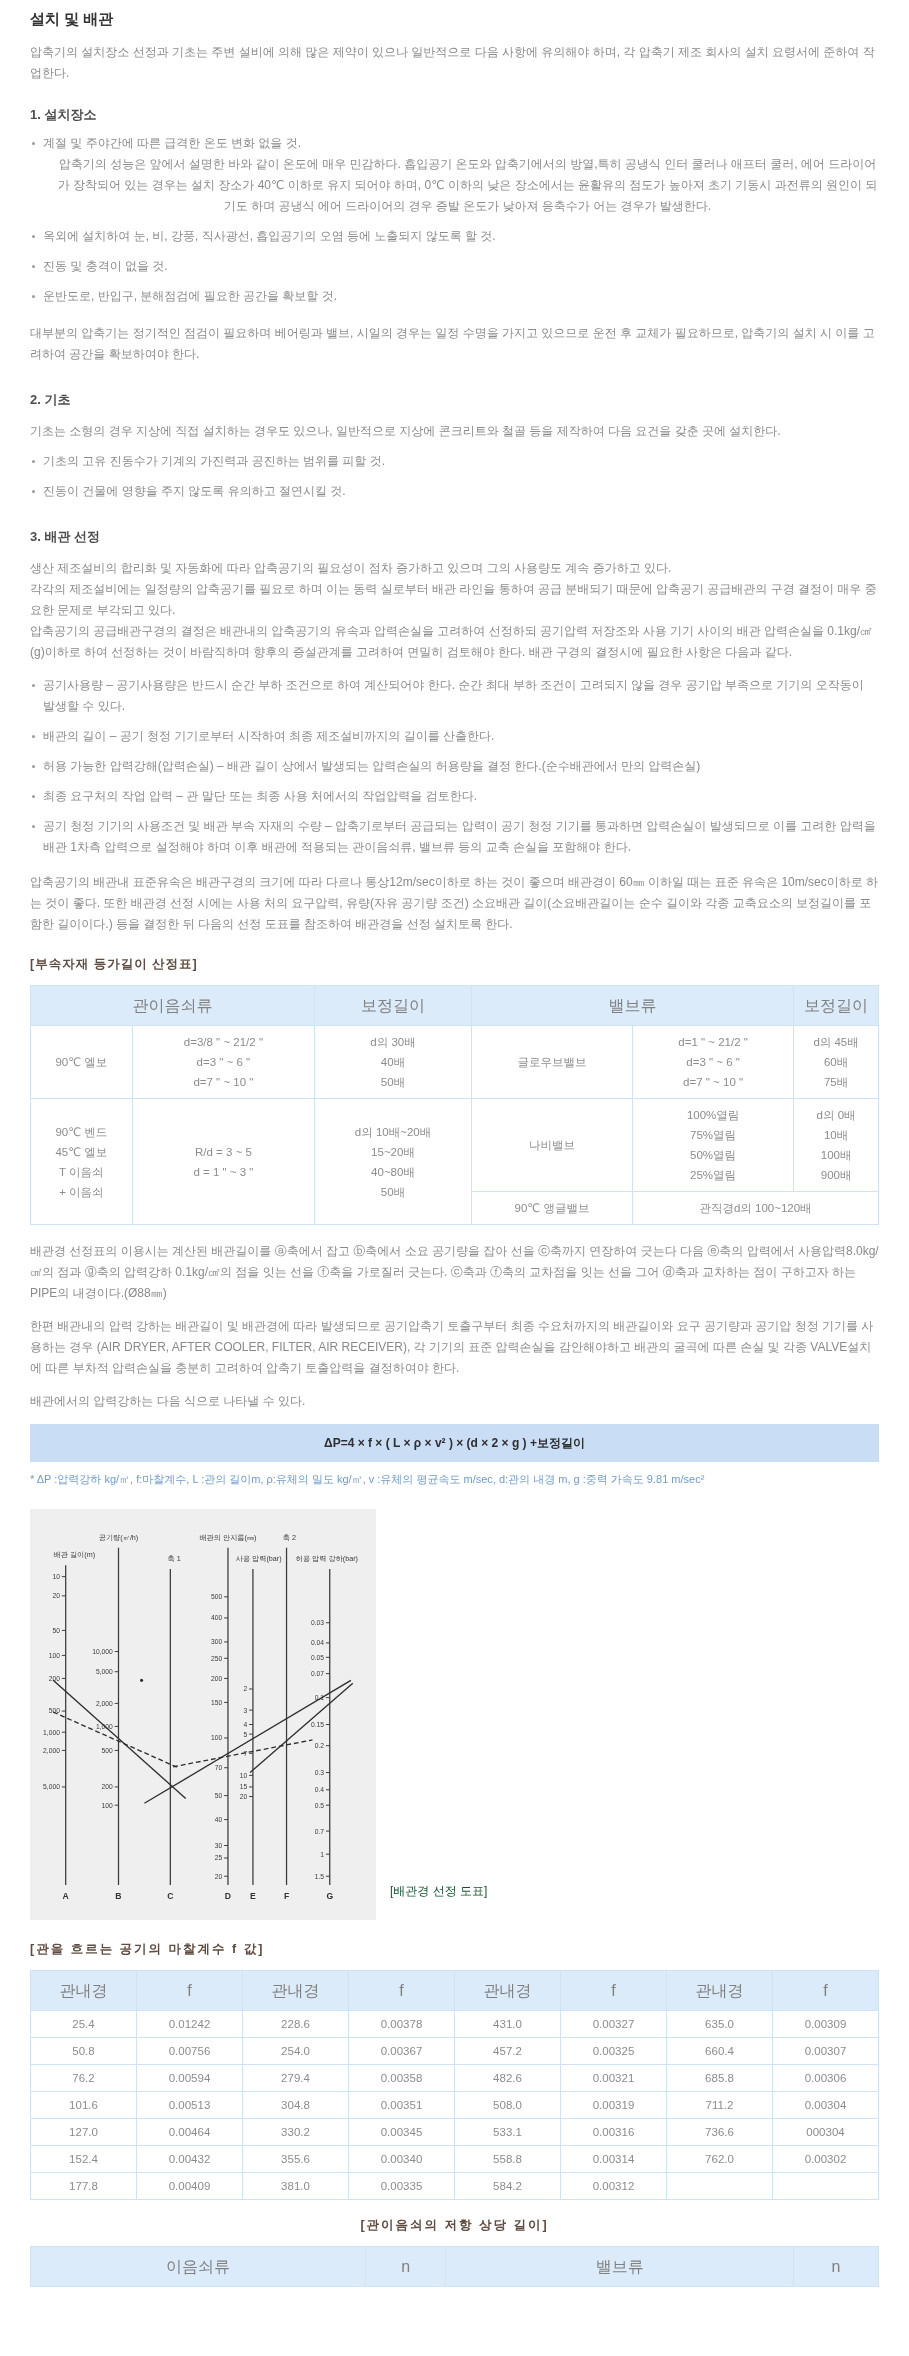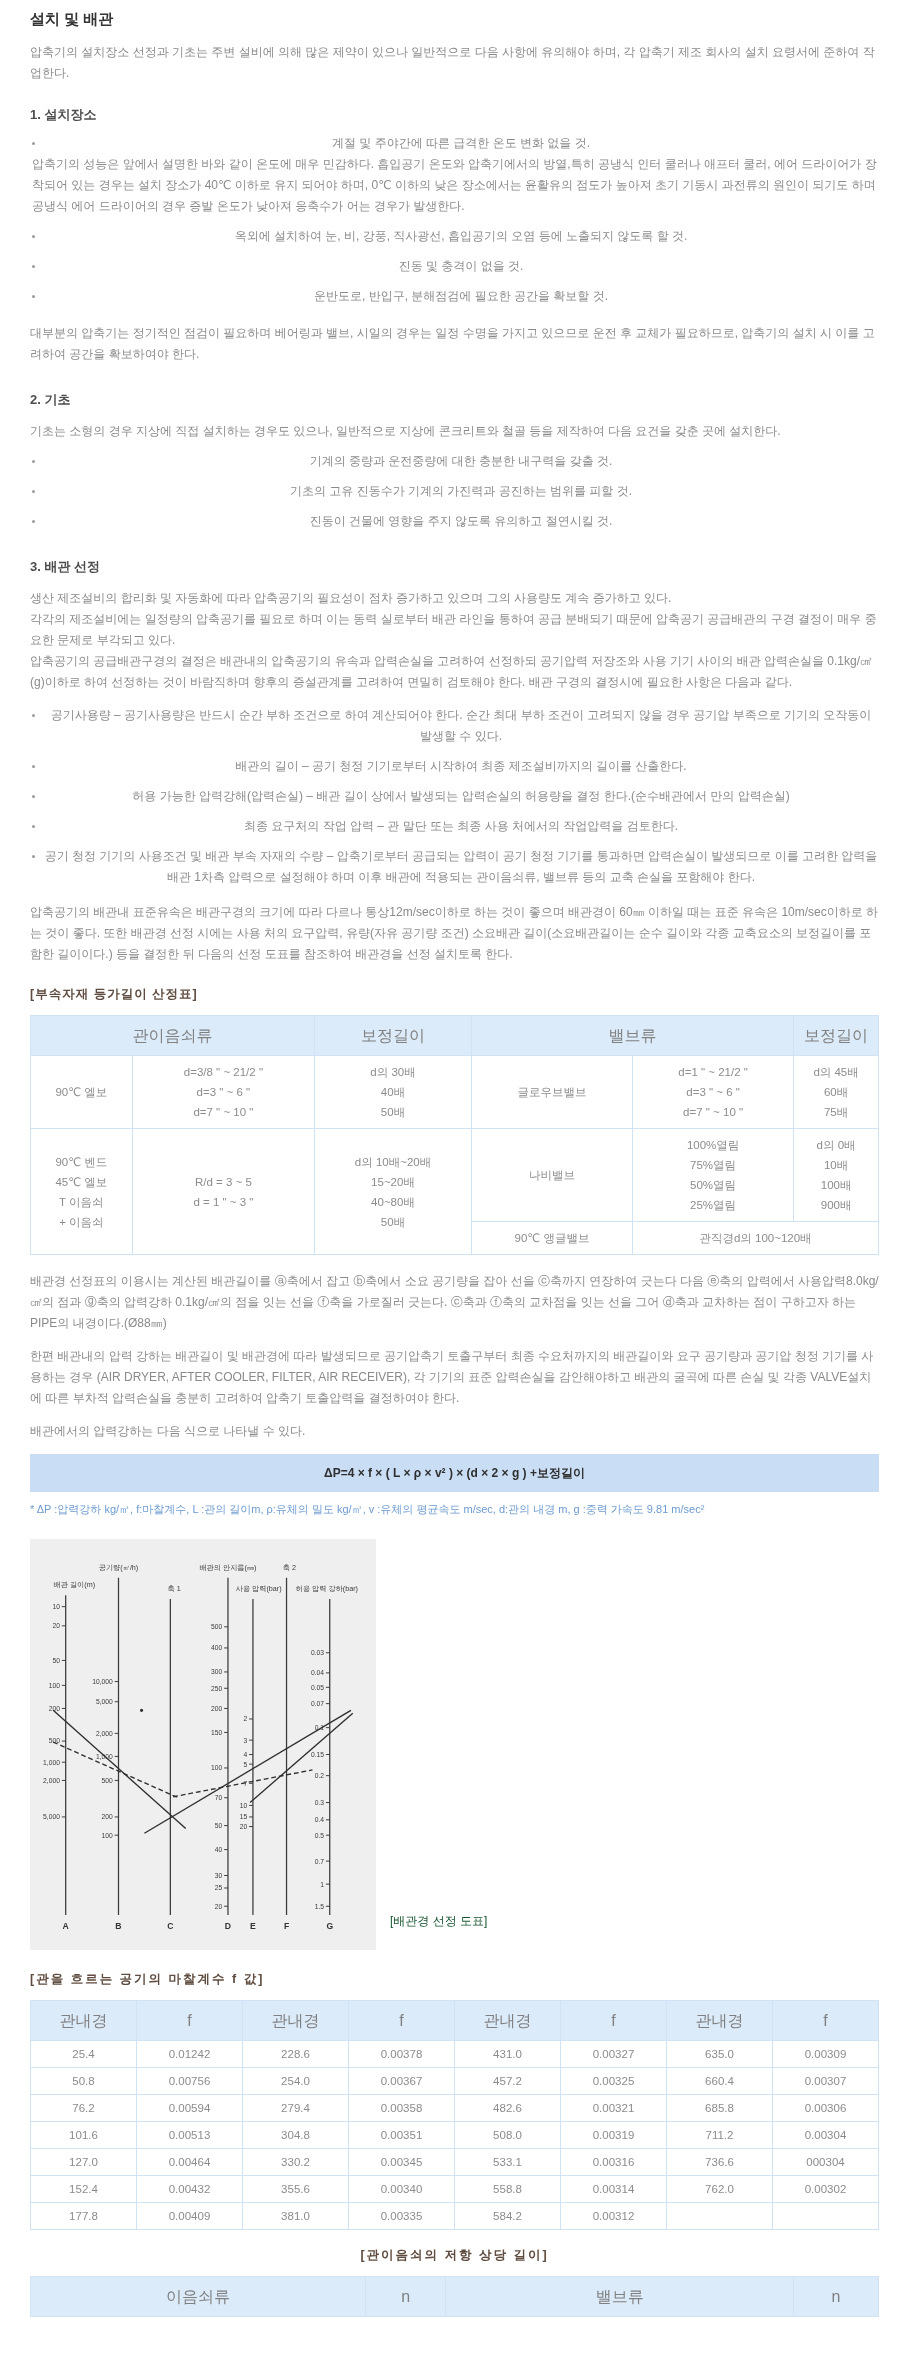--- a/index.html
+++ b/index.html
@@ -15,7 +15,7 @@
   .sec-heading{margin-top:22px;font-size:13px;font-weight:bold;color:#4d4d4d;line-height:18px;}
   .bullet{display:flex;margin-top:9px;}
   .bullet .dot{flex:none;width:3px;height:3px;border-radius:50%;background:#9a9a9a;margin:9px 8px 0 2px;}
-  .bullet .bt{flex:1;text-align:center;}
+  .bullet .bt{flex:1;}
   .bullet-cont{margin-left:2px;}
   .tbl-title{margin-top:20px;font-size:12.5px;font-weight:bold;color:#5f4b3f;letter-spacing:1px;line-height:18px;}
   .tbl-title.spaced{letter-spacing:2px;}

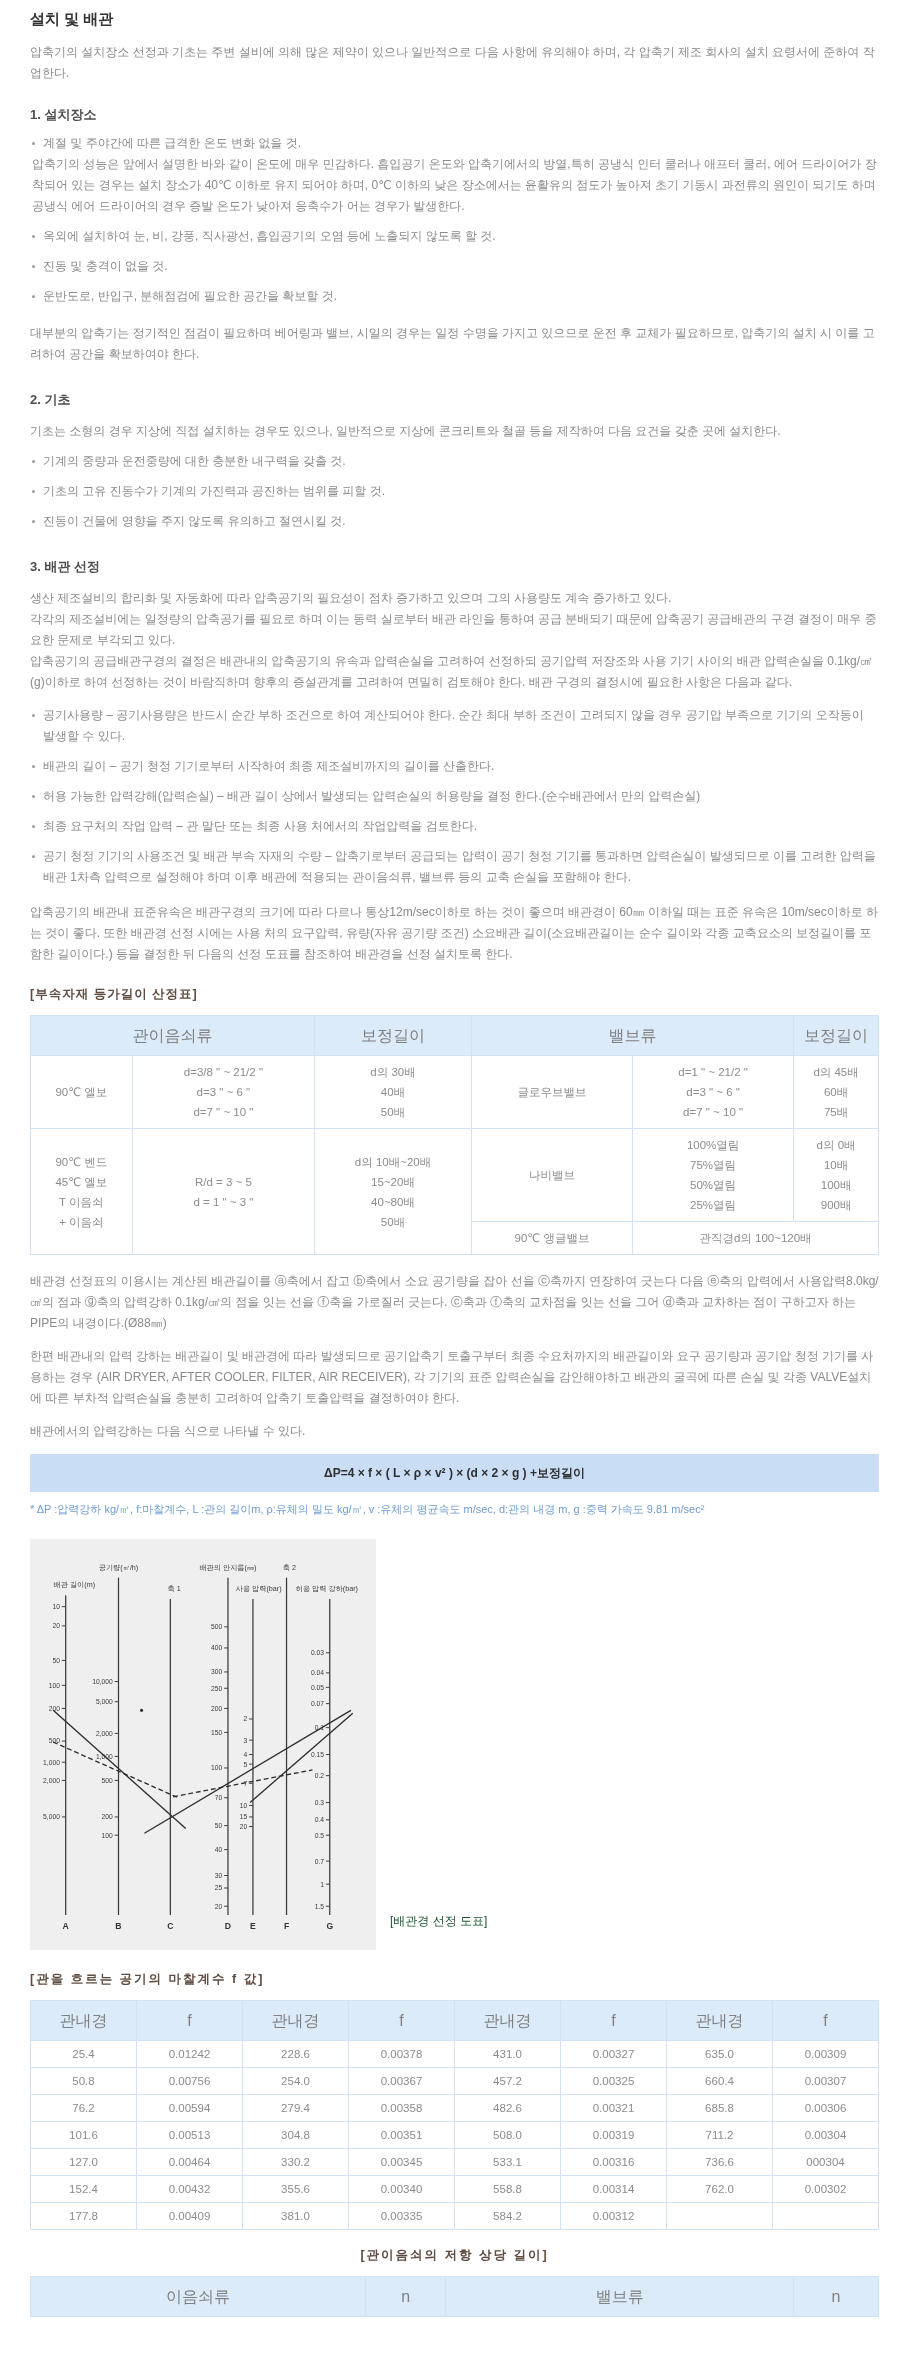--- a/index.html
+++ b/index.html
@@ -16,7 +16,7 @@
   .bullet{display:flex;margin-top:9px;}
   .bullet .dot{flex:none;width:3px;height:3px;border-radius:50%;background:#9a9a9a;margin:9px 8px 0 2px;}
   .bullet .bt{flex:1;}
-  .bullet-cont{margin-left:2px;}
+  .bullet-cont{margin-left:26px;text-align:center;}
   .tbl-title{margin-top:20px;font-size:12.5px;font-weight:bold;color:#5f4b3f;letter-spacing:1px;line-height:18px;}
   .tbl-title.spaced{letter-spacing:2px;}
   table.data{width:100%;border-collapse:collapse;margin-top:12px;border:1px solid #a9c9e9;}

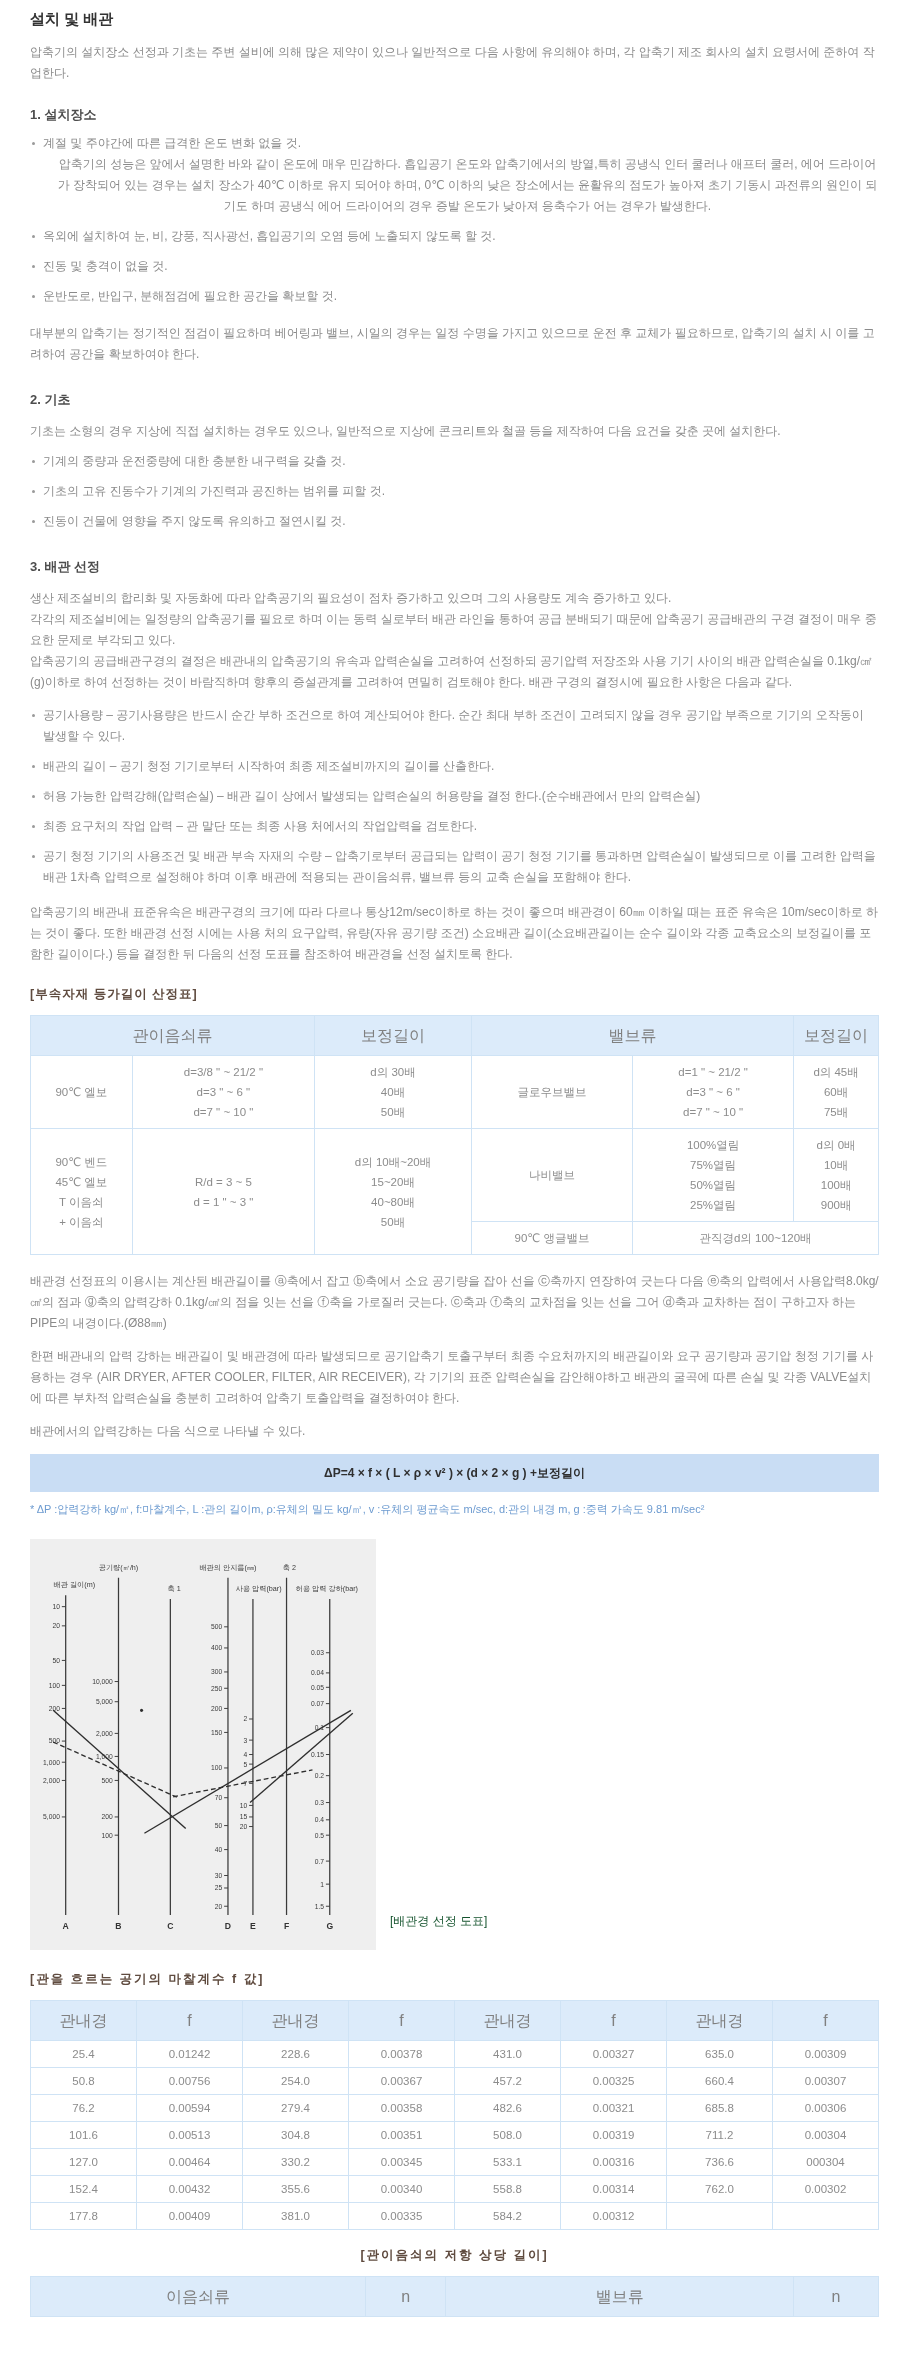--- a/index.html
+++ b/index.html
@@ -60,10 +60,6 @@
 
   <div class="sec-heading" style="margin-top:26px;">2. 기초</div>
   <div class="para">기초는 소형의 경우 지상에 직접 설치하는 경우도 있으나, 일반적으로 지상에 콘크리트와 철골 등을 제작하여 다음 요건을 갖춘 곳에 설치한다.</div>
-  <div class="bullet">
-    <span class="dot"></span>
-    <span class="bt">기계의 중량과 운전중량에 대한 충분한 내구력을 갖출 것.</span>
-  </div>
   <div class="bullet">
     <span class="dot"></span>
     <span class="bt">기초의 고유 진동수가 기계의 가진력과 공진하는 범위를 피할 것.</span>

